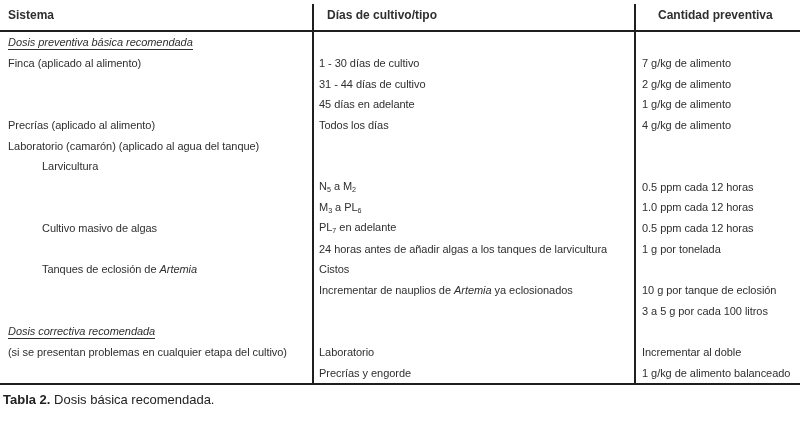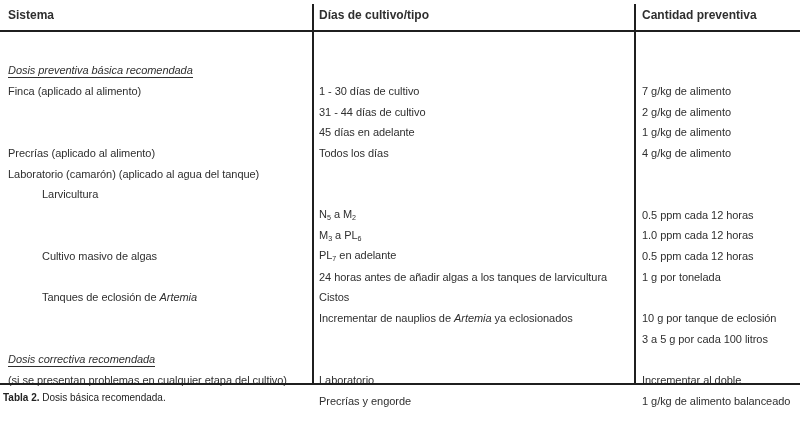--- a/index.html
+++ b/index.html
@@ -28,7 +28,7 @@
   .header-row{
     position:absolute;top:0;left:0;right:0;height:30px;
     display:flex;align-items:center;
-    font-weight:bold;font-size:12px;letter-spacing:0;
+    font-weight:bold;font-size:12px;letter-spacing:0;gap:8px;
   }
   
   .rows{

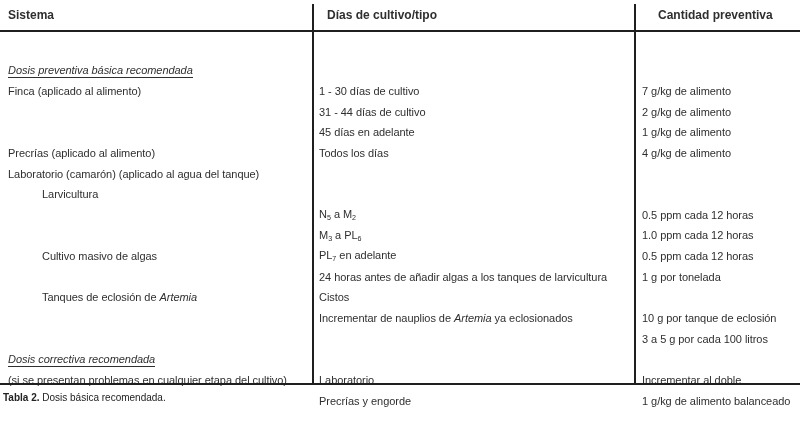--- a/index.html
+++ b/index.html
@@ -34,7 +34,7 @@
   .rows{
     position:absolute;top:32px;left:0;right:0;height:351px;
     display:flex;flex-direction:column;
-    font-size:11px;letter-spacing:-0.05px;margin-top:28px;
+    font-size:11px;letter-spacing:-0.05px;
   }
   .row{flex:1;display:flex;align-items:center;white-space:nowrap;}
   .c{white-space:nowrap;overflow:visible;}

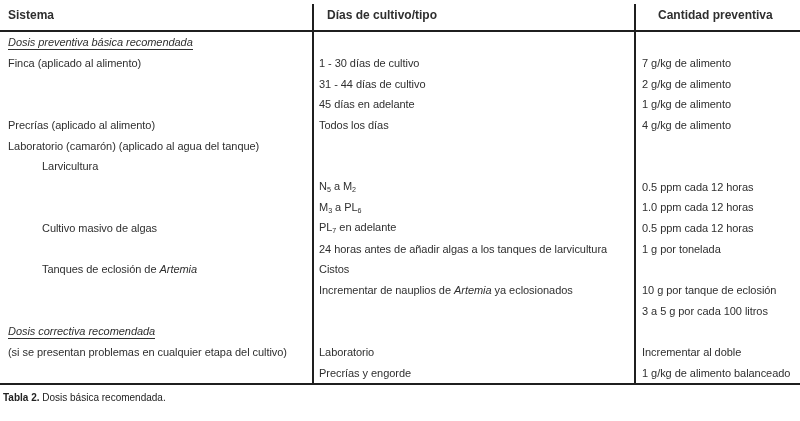--- a/index.html
+++ b/index.html
@@ -52,7 +52,7 @@
   
   .caption{
     position:absolute;left:3px;top:392px;
-    font-size:10px;color:#222;
+    font-size:13px;color:#222;
   }
   .cap-label{font-weight:bold;}
 </style>

